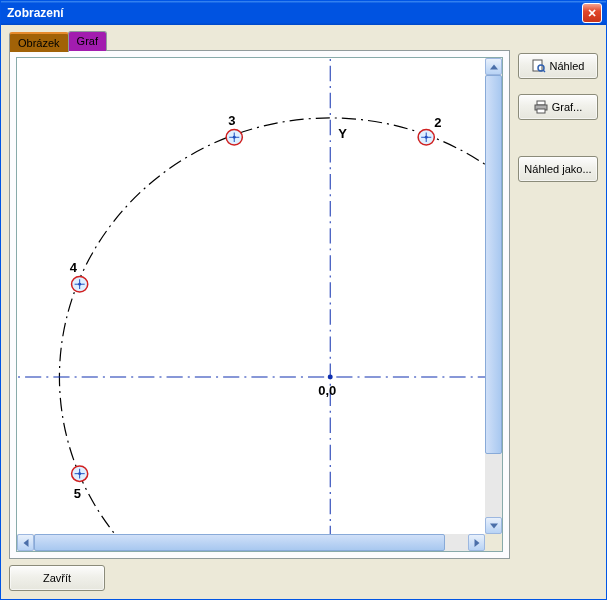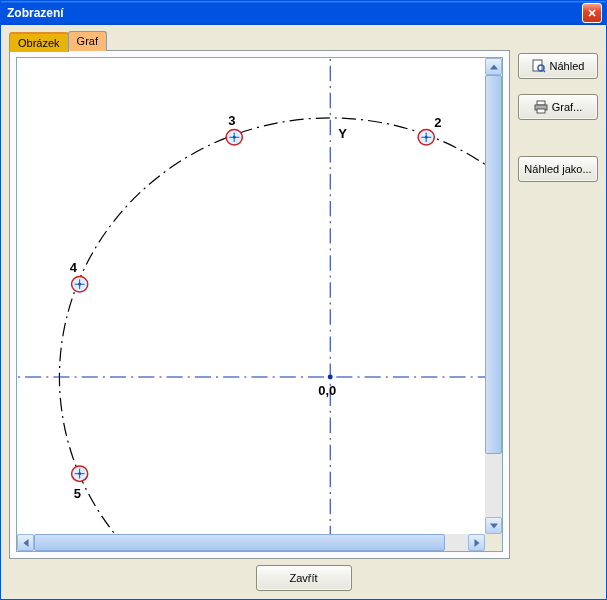--- a/index.html
+++ b/index.html
@@ -78,7 +78,7 @@
     position: relative;
   }
   .tab.active {
-    background: #eab308;
+    background: #a16207;
     border-top: 2px solid #e68b2c;
     z-index: 3;
     top: 1px;

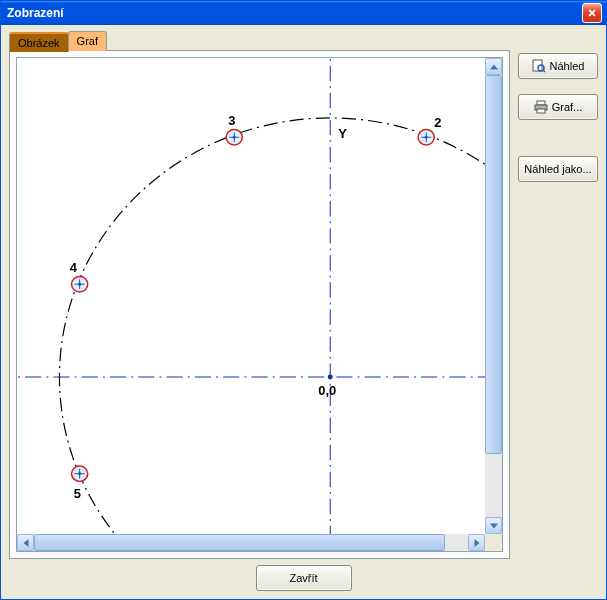--- a/index.html
+++ b/index.html
@@ -68,7 +68,7 @@
     z-index: 2;
   }
   .tab {
-    background: #fdba74;
+    background: #a21caf;
     border: 1px solid #919b9c;
     border-bottom: none;
     border-radius: 3px 3px 0 0;

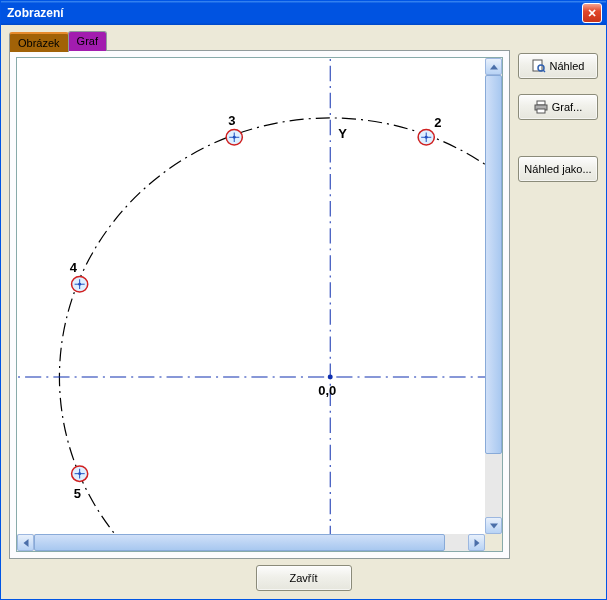--- a/index.html
+++ b/index.html
@@ -199,7 +199,7 @@
   }
   .bottom-bar {
     display: flex;
-    justify-content: center;
+    justify-content: flex-start;
   }
   .bottom-bar .btn {
     width: 86px;

